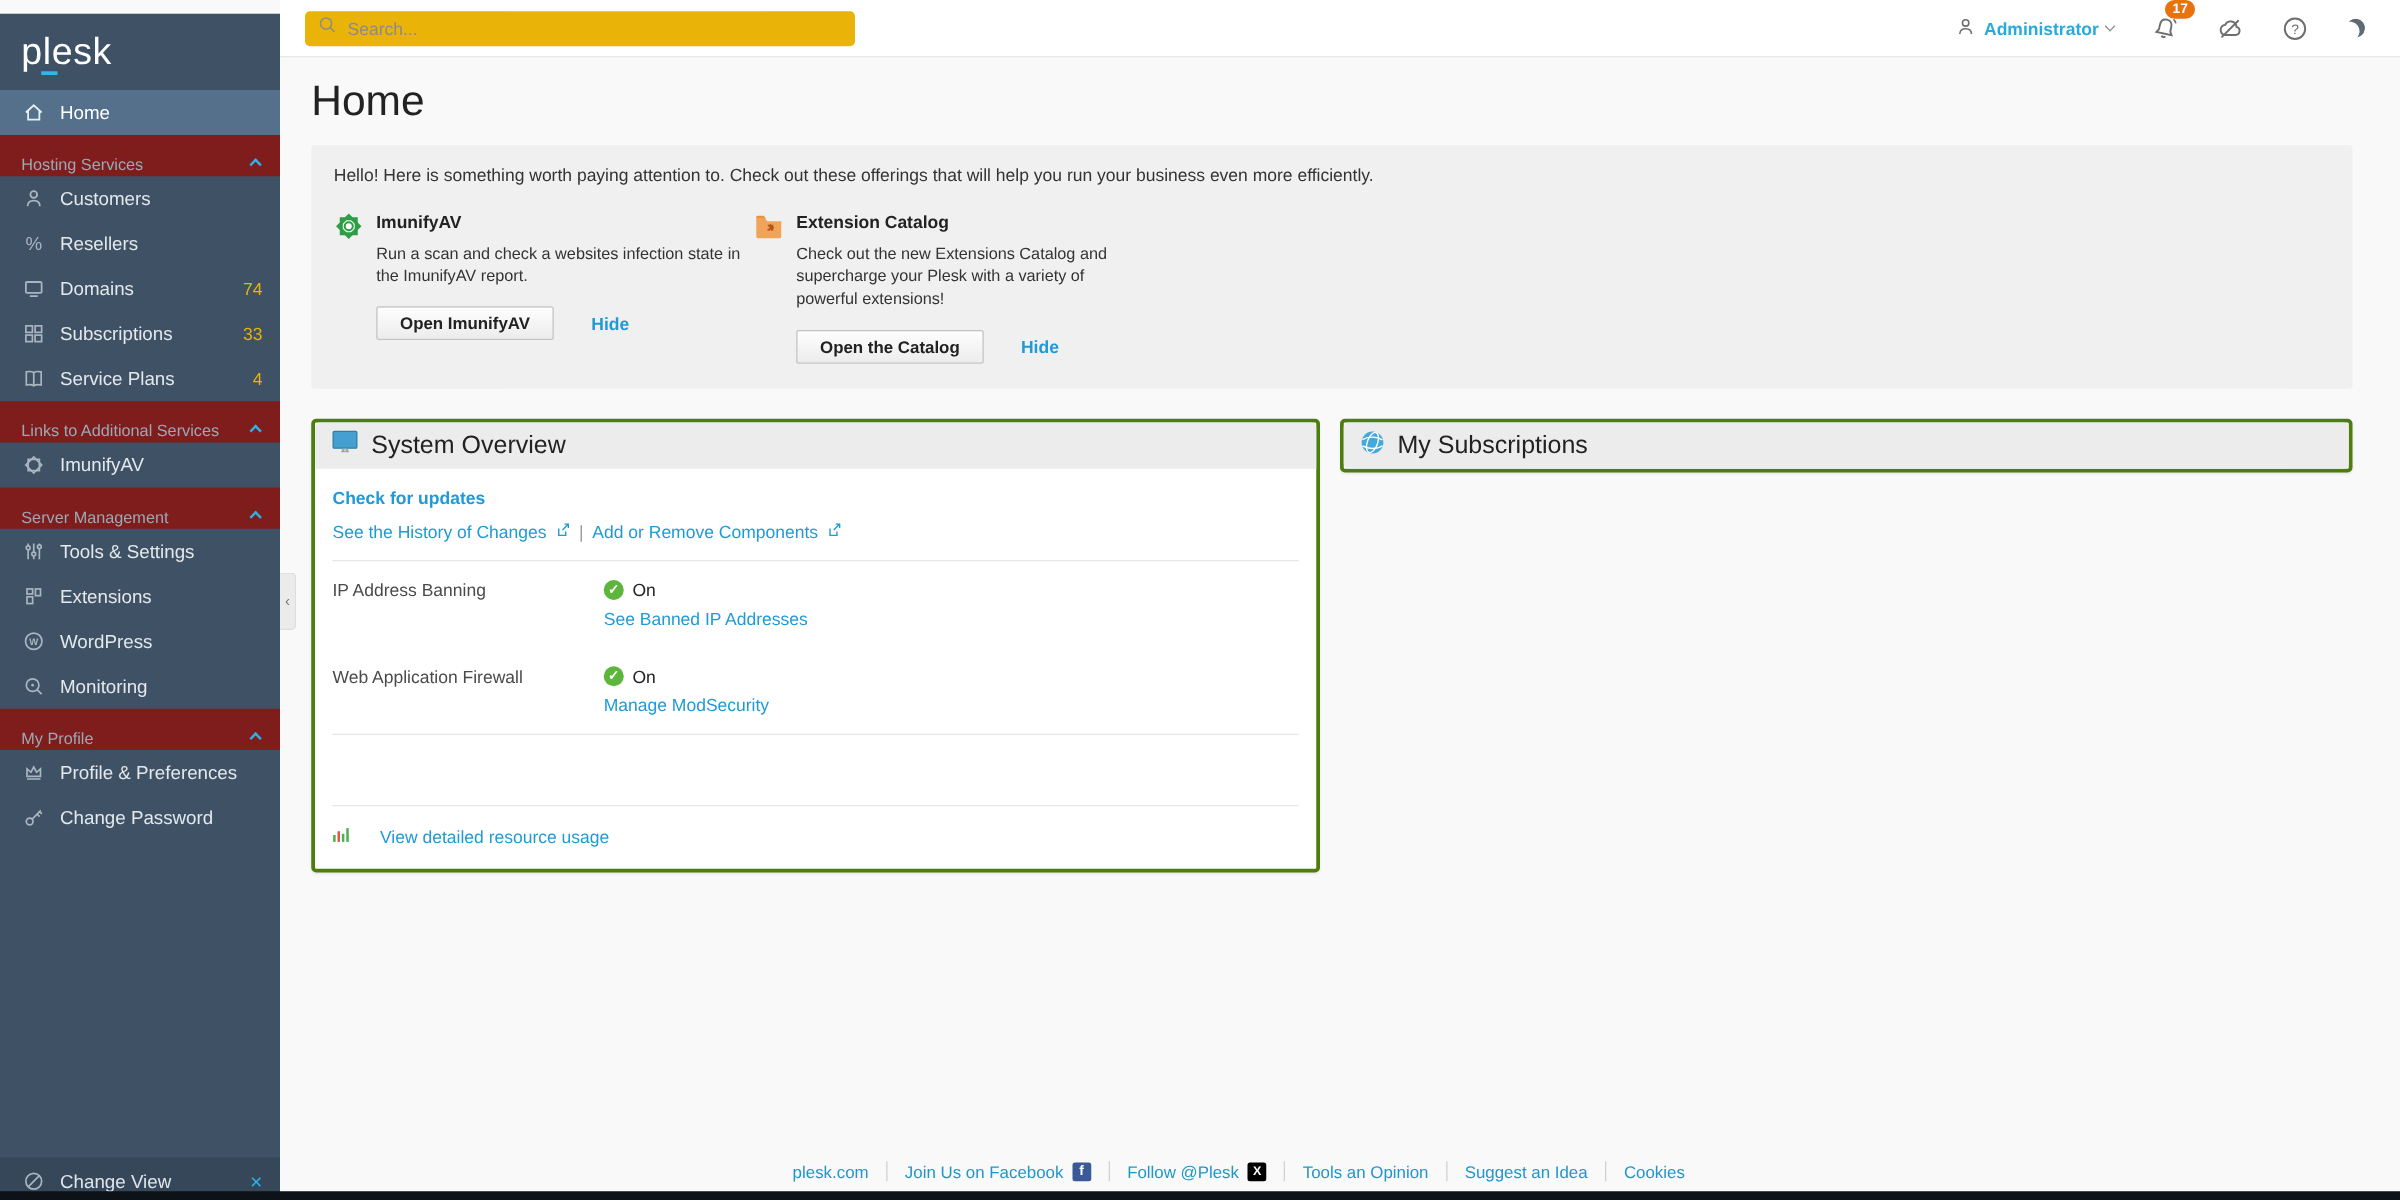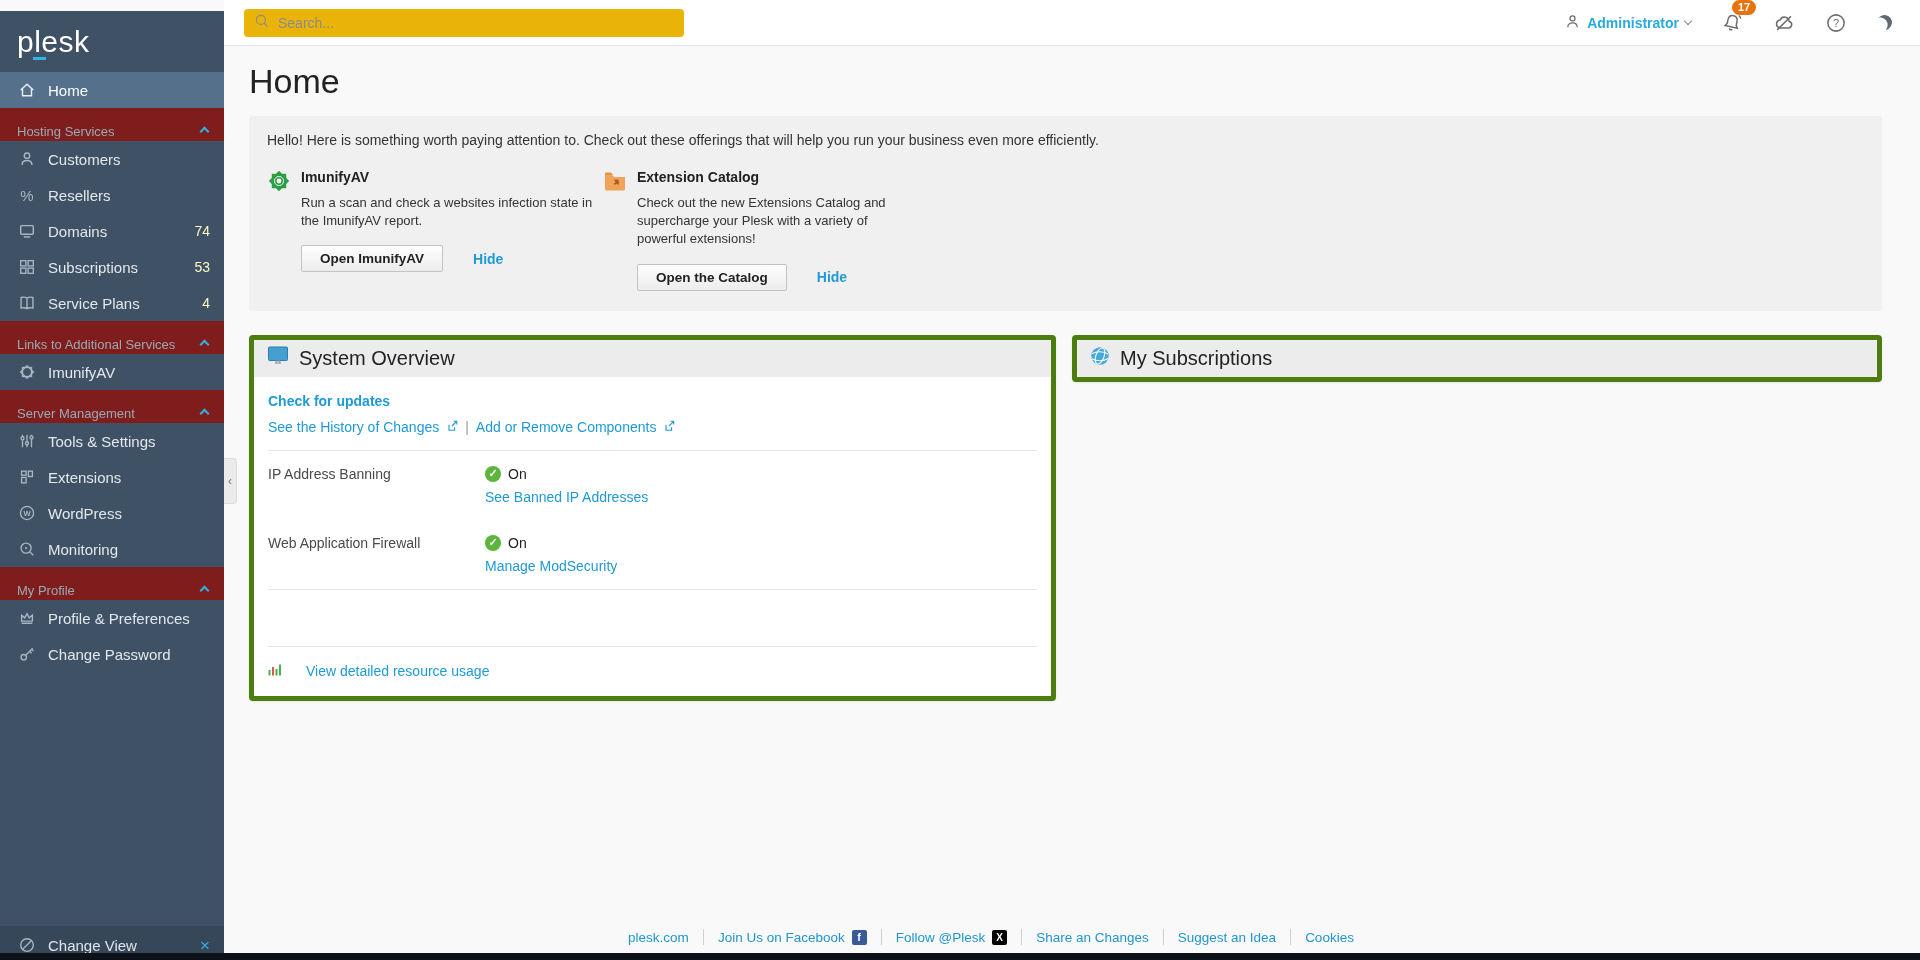--- a/index.html
+++ b/index.html
@@ -14,7 +14,7 @@
   .nav-item { height:36px; display:flex; align-items:center; padding:0 14px 0 17px; font-size:15px; color:#e3e8ec; cursor:pointer; }
   .nav-item.active { background:#54708b; color:#fff; }
   .nicon { width:20px; height:20px; margin-right:11px; display:flex; align-items:center; justify-content:center; color:#a8b6c2; flex:0 0 20px; font-size:15px; }
-  .nav-count { margin-left:auto; color:#fef9c3; font-size:14px; }
+  .nav-count { margin-left:auto; color:#eab308; font-size:14px; }
   .nav-section { height:33px; background:#7f1d1d; color:#9aa9b6; font-size:13px; display:flex; align-items:flex-start; padding:16px 16px 0 17px; cursor:pointer; }
   .chev-up { width:7px; height:7px; border-top:2px solid #2fb1e5; border-right:2px solid #2fb1e5; transform:rotate(-45deg); margin-left:auto; margin-top:4px; }
   .change-view { position:absolute; left:0; right:0; bottom:7px; height:38px; background:#36475a; display:flex; align-items:center; padding:0 14px 0 17px; font-size:15px; color:#dfe5ea; cursor:pointer; }

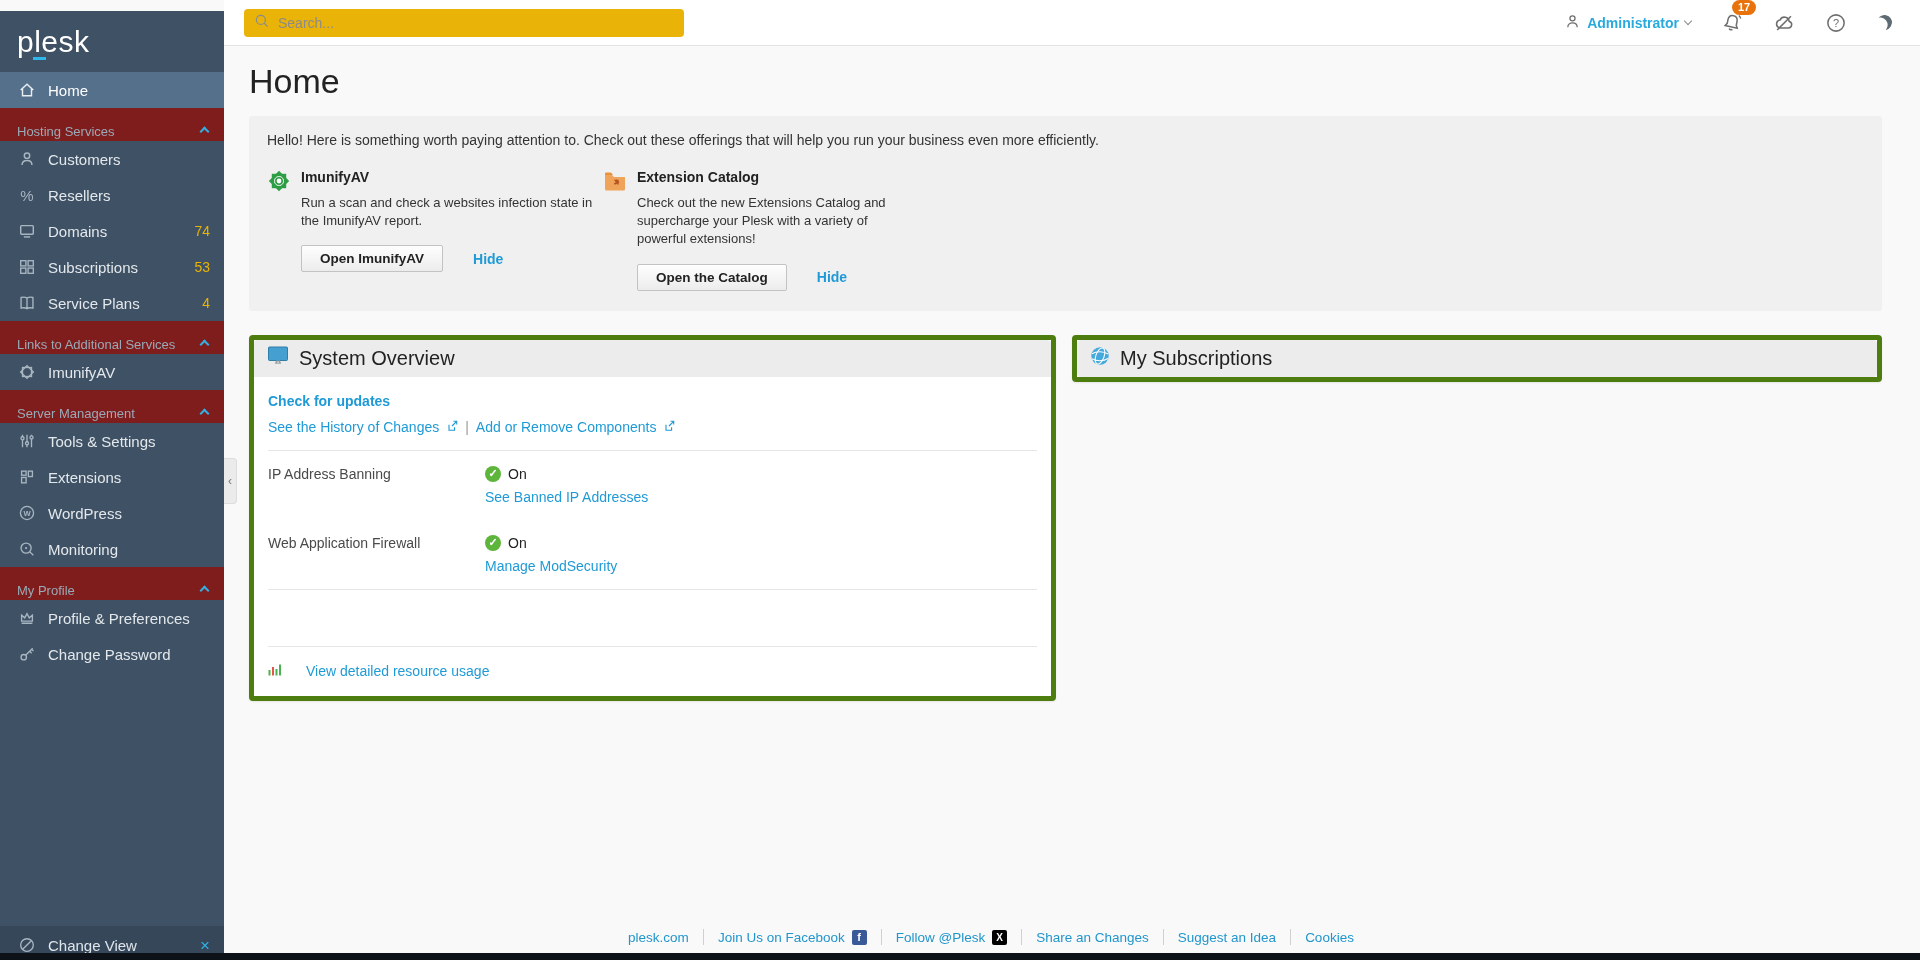--- a/index.html
+++ b/index.html
@@ -141,7 +141,7 @@
         </svg>
     </span>
     <span>Subscriptions</span>
-    <span class="nav-count">53</span>
+    <span class="nav-count">33</span>
   </div>
 
   <div class="nav-item">

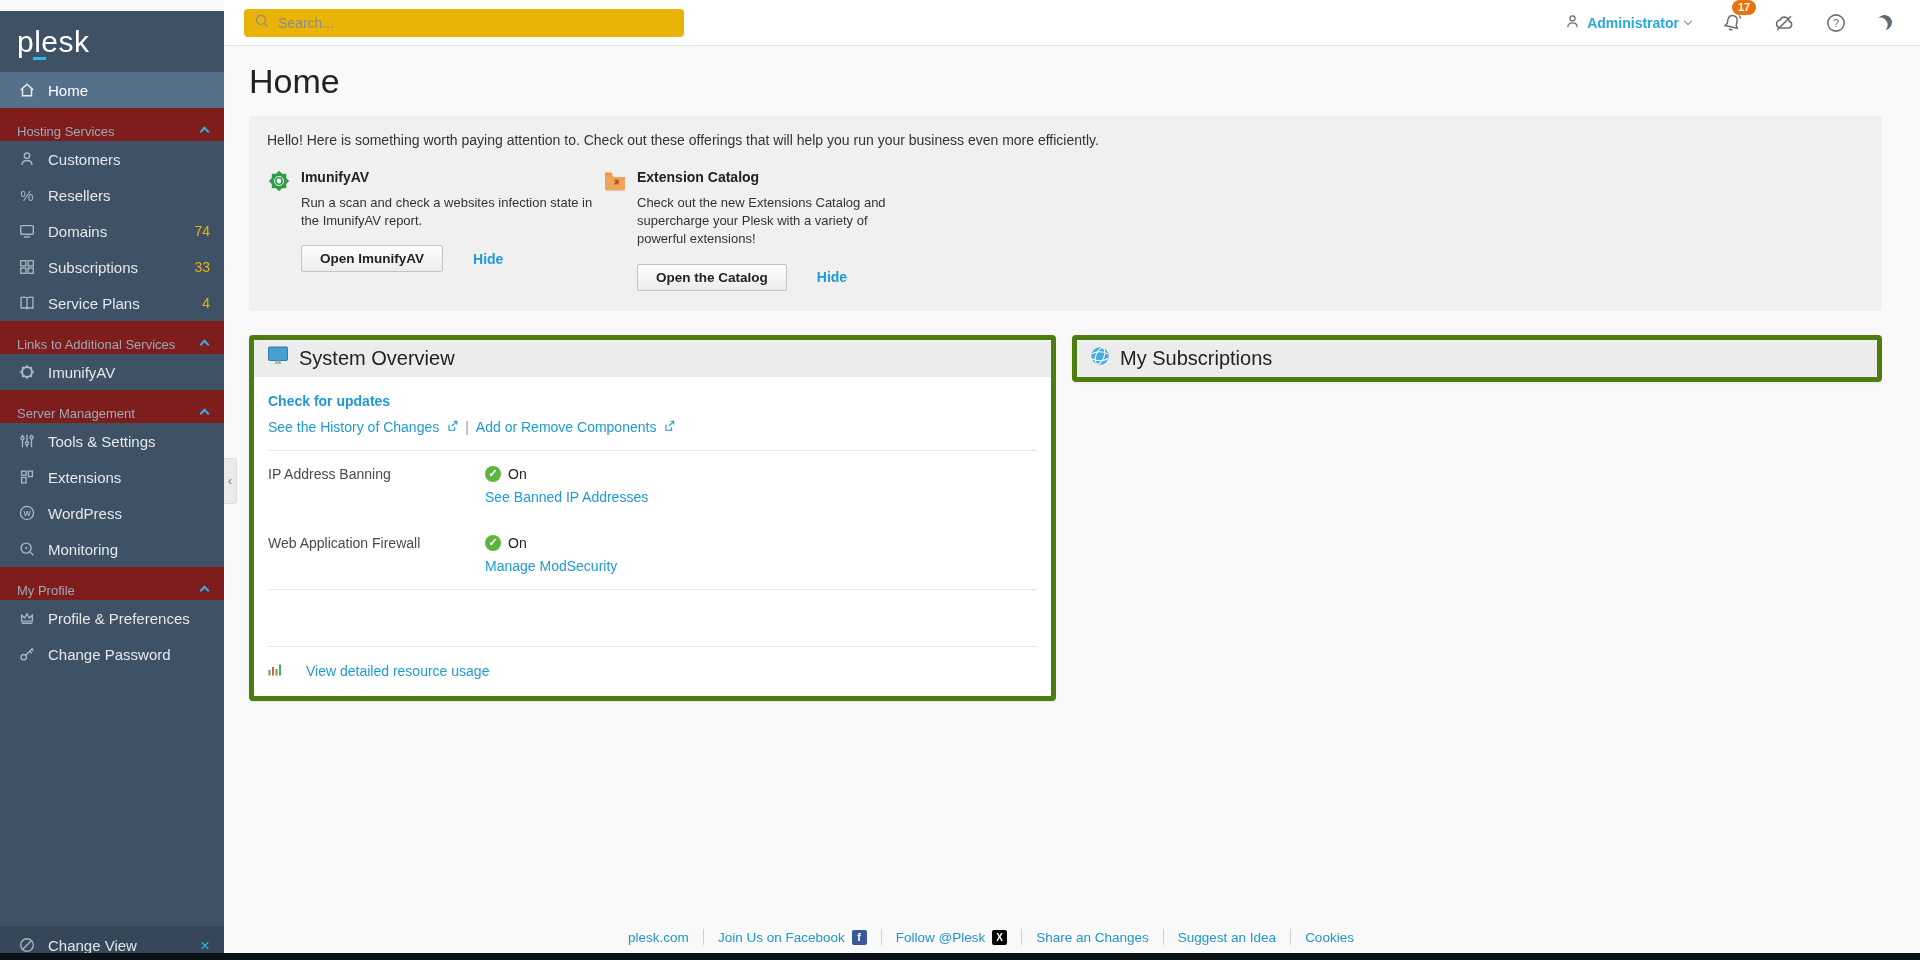--- a/index.html
+++ b/index.html
@@ -51,7 +51,7 @@
   .hide-link { color:#1f9ad6; font-weight:700; font-size:14px; text-decoration:none; cursor:pointer; }
 
   .panels { display:flex; margin:24px 38px 0 25px; gap:16px; align-items:flex-start; }
-  .card { background:#fff; border:5px solid #4d7c0f; border-radius:4px; box-shadow:0 1px 2px rgba(0,0,0,.08); }
+  .card { background:#fff; border:3px solid #4d7c0f; border-radius:4px; box-shadow:0 1px 2px rgba(0,0,0,.08); }
   .card-so { width:807px; }
   .card-subs { width:810px; }
   .card-header { background:#ececec; border-radius:4px 4px 0 0; height:37px; display:flex; align-items:center; padding:0 12px; gap:9px; }

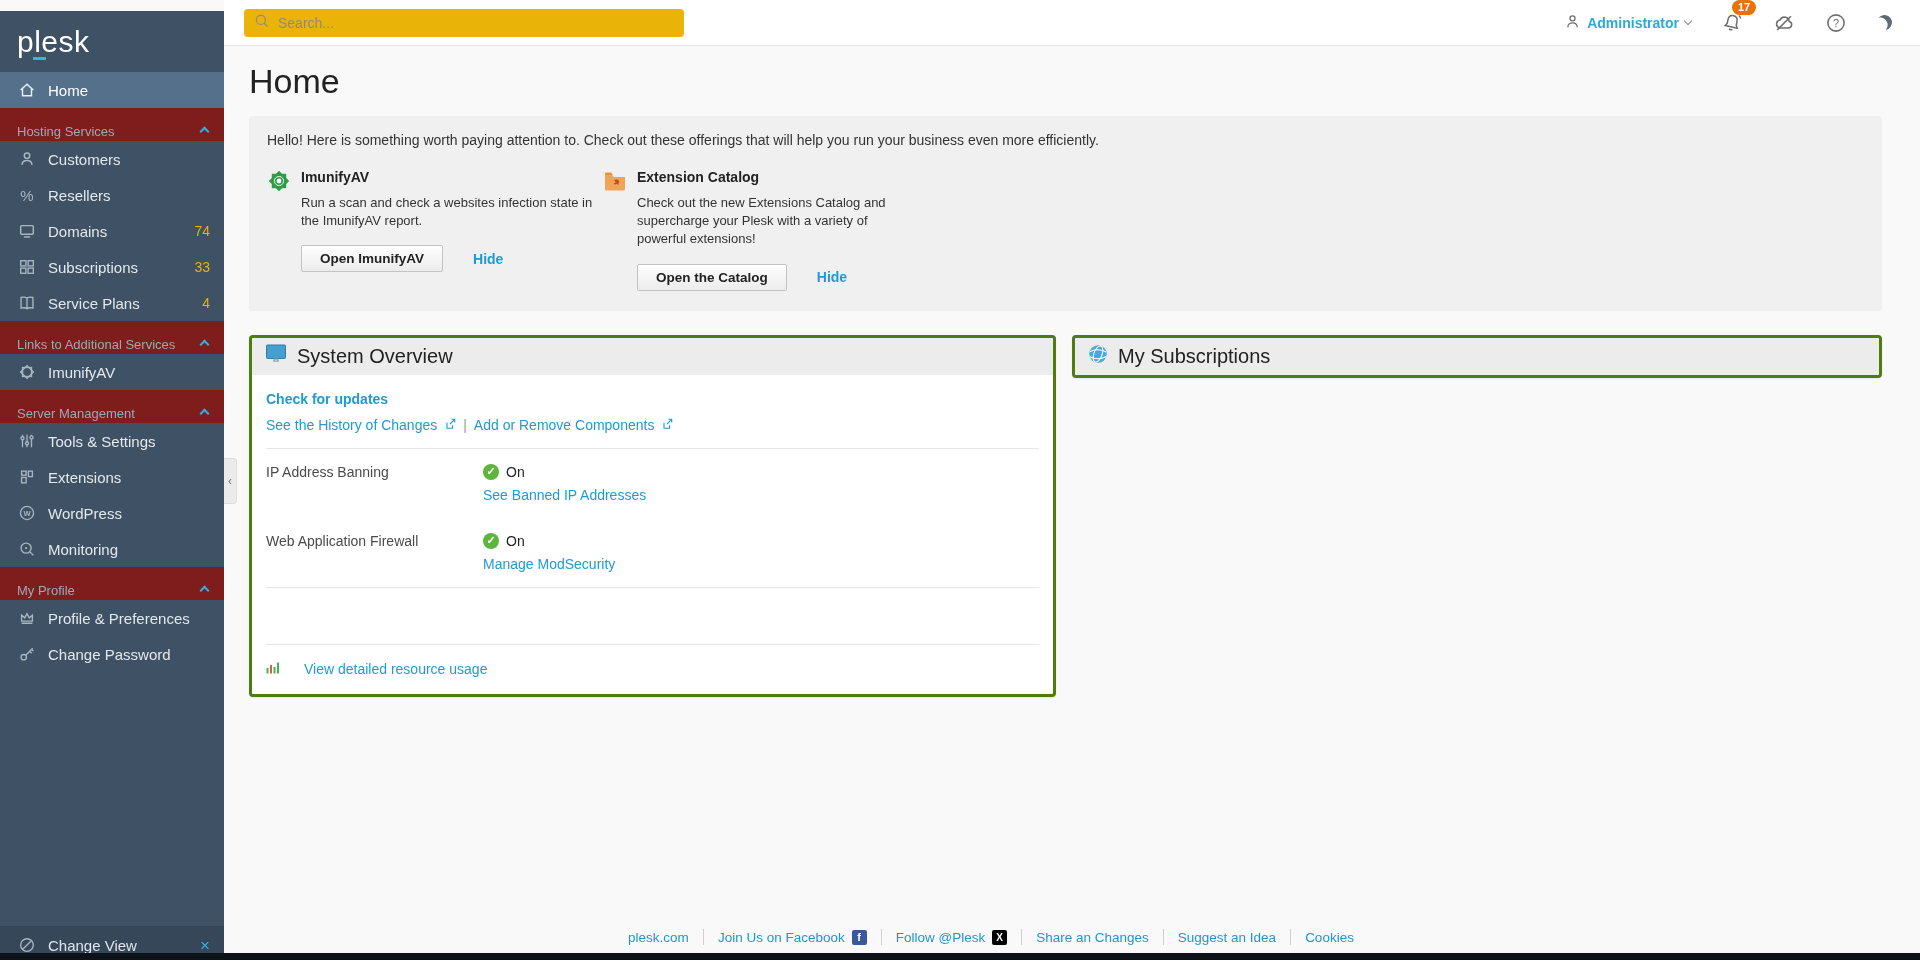--- a/index.html
+++ b/index.html
@@ -472,7 +472,7 @@
     </a>
   <span class="fsep"></span>
   <a>
-      <span>Share an Changes</span>
+      <span>Tools an Opinion</span>
     </a>
   <span class="fsep"></span>
   <a>

